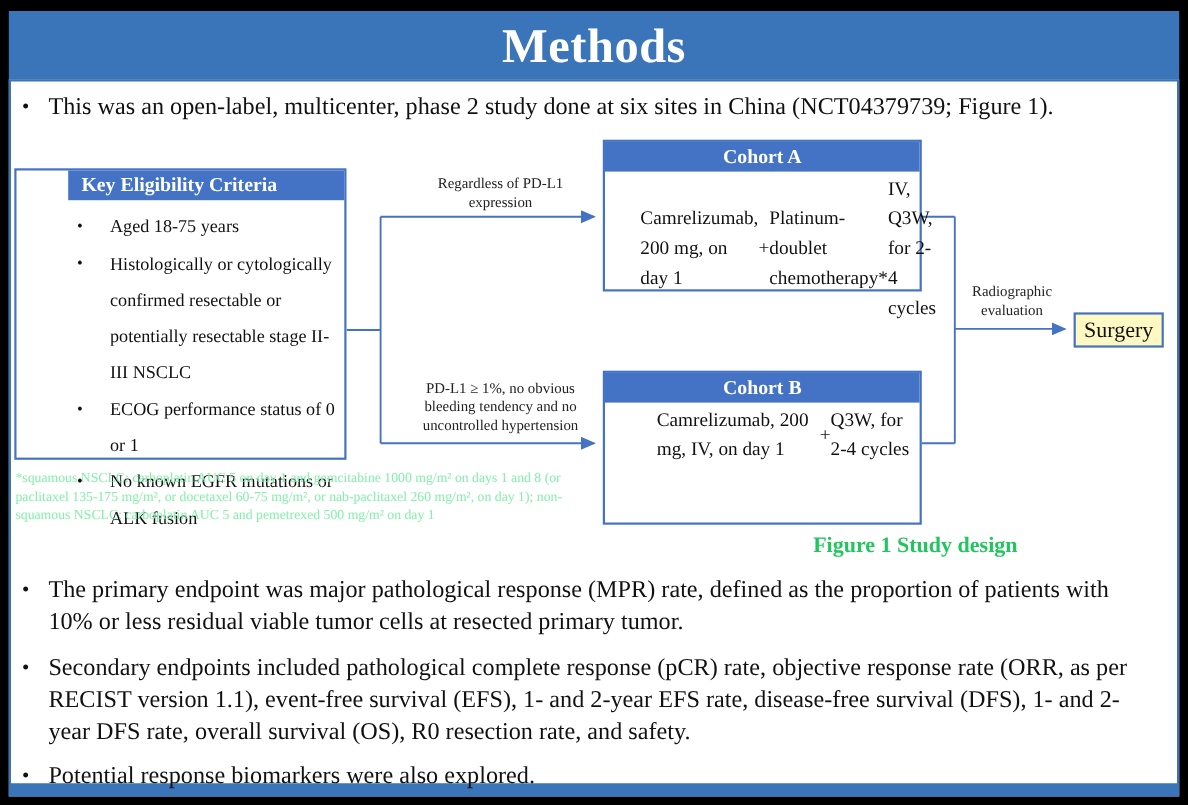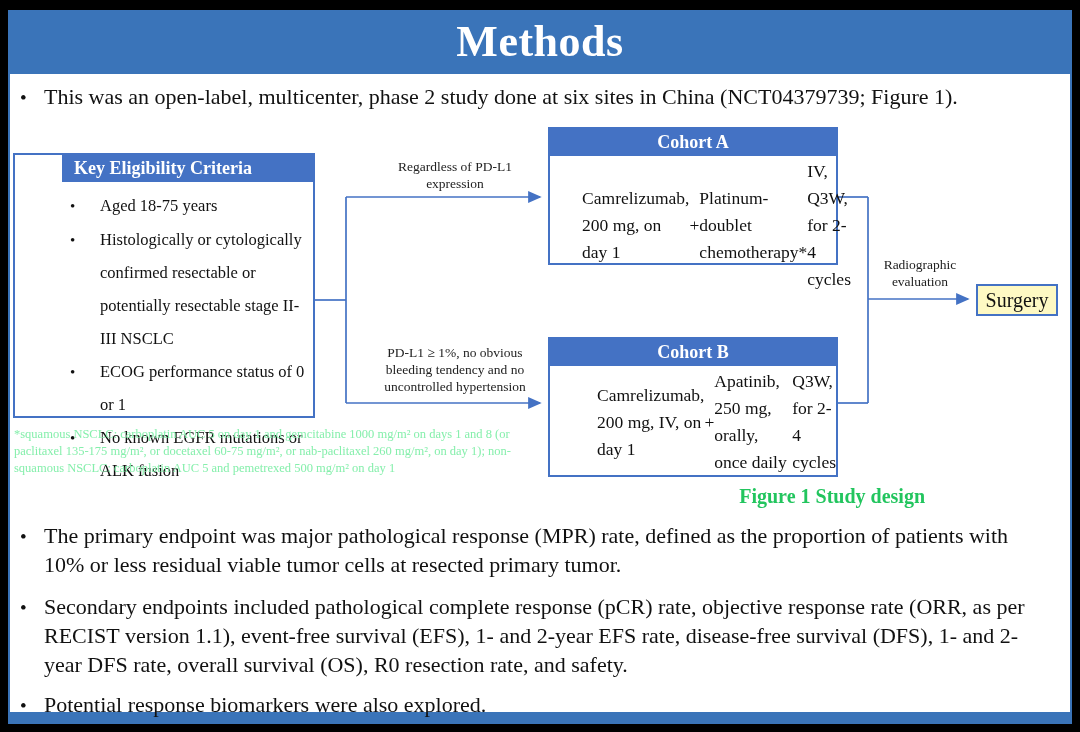--- a/index.html
+++ b/index.html
@@ -145,7 +145,6 @@
     <div class="cohort-body">
       <span>Camrelizumab, 200 mg, IV, on day 1</span>
       <span>+</span>
-      <span>Apatinib, 250 mg, orally, once daily</span>
       <span>Q3W, for 2-4 cycles</span>
     </div>
   </div>

